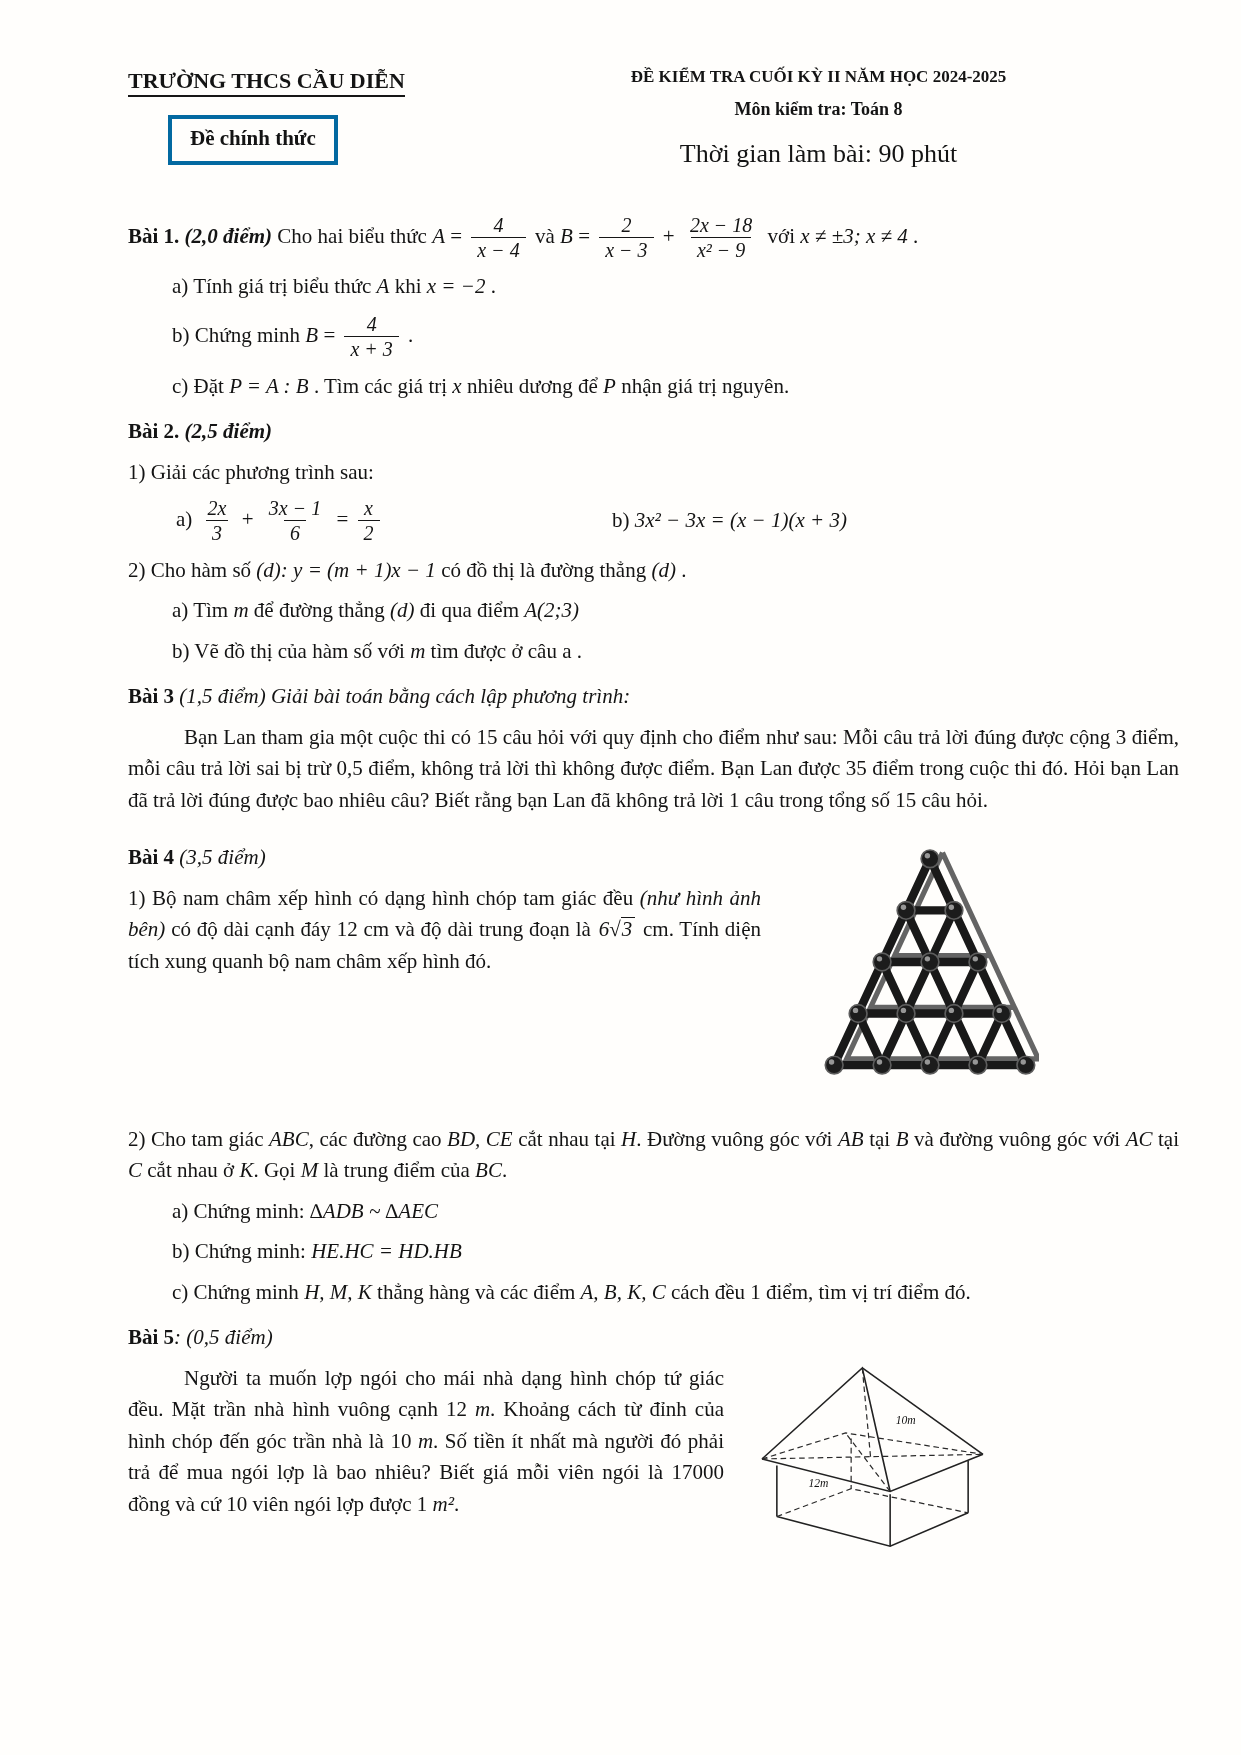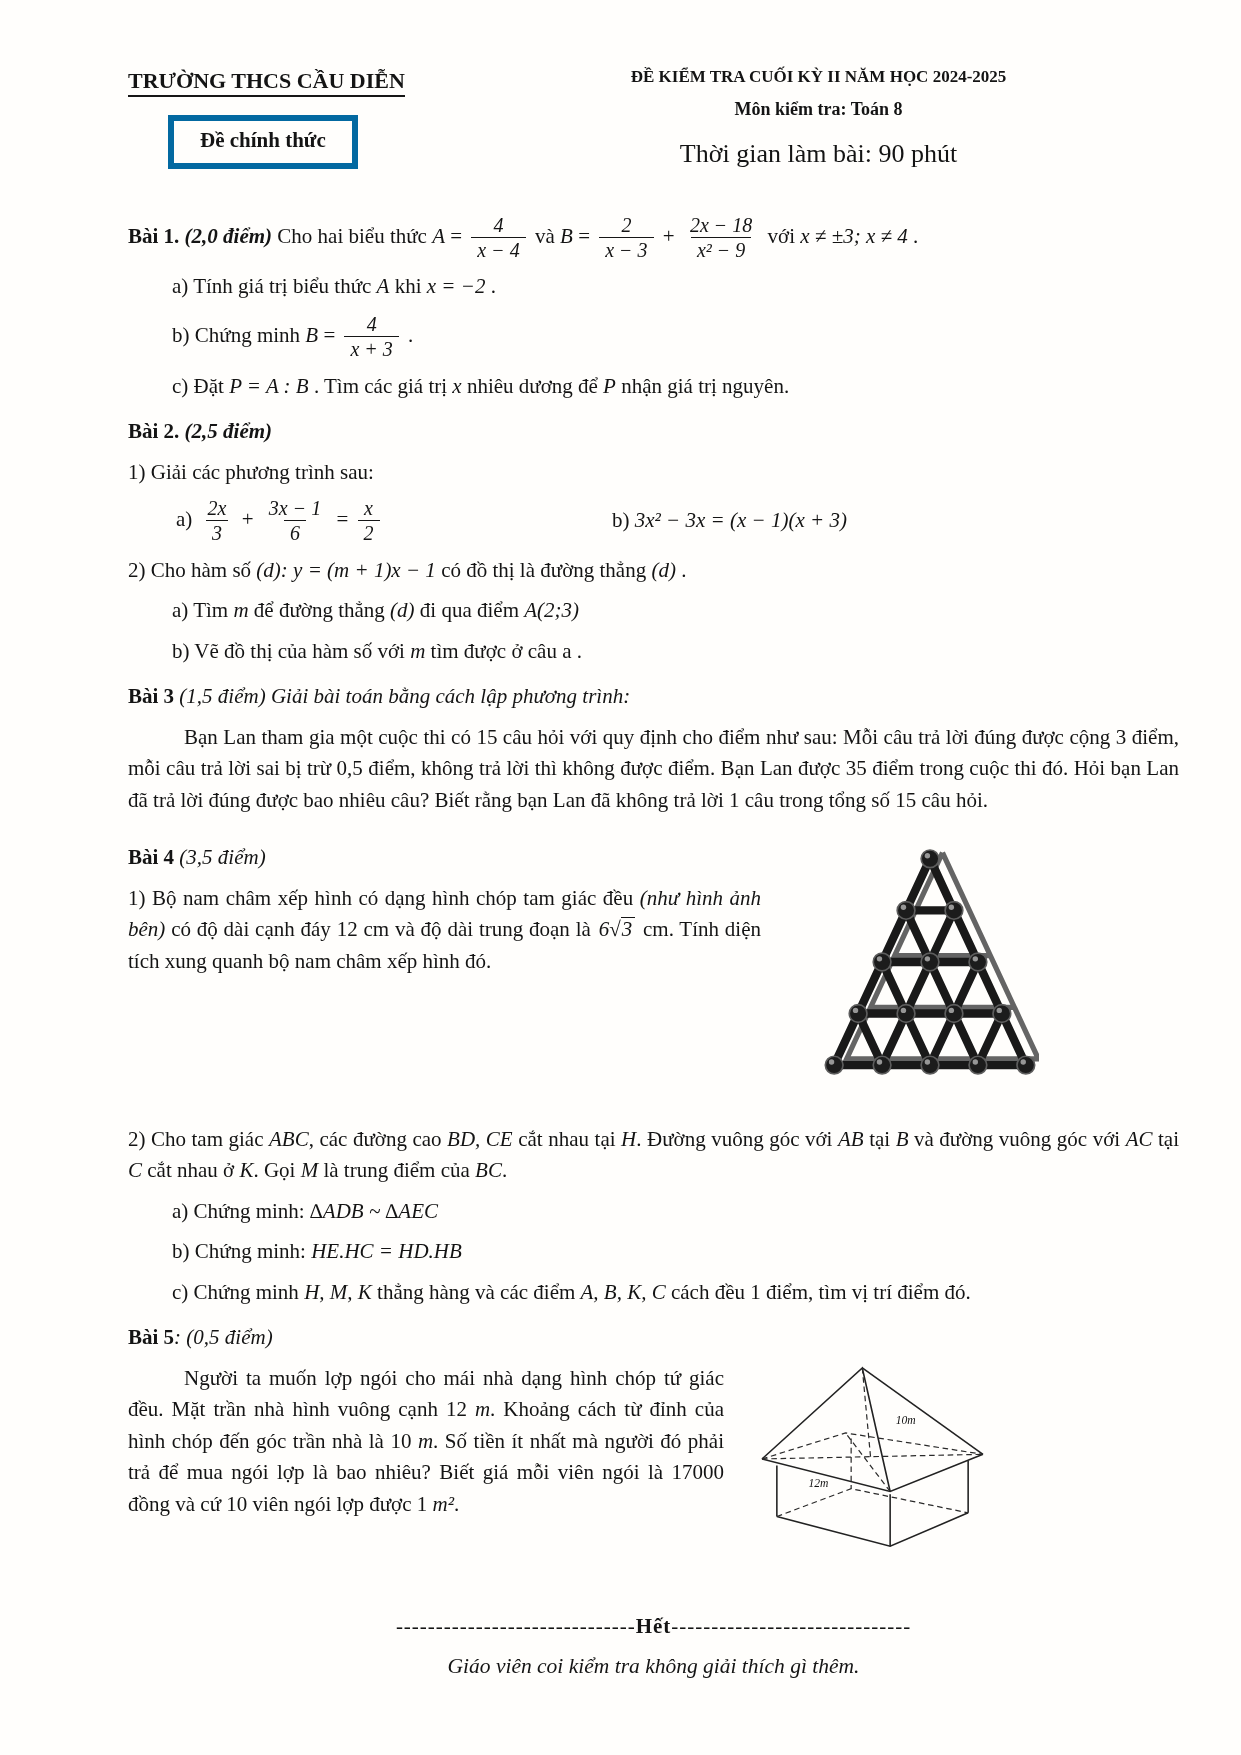--- a/index.html
+++ b/index.html
@@ -17,7 +17,7 @@
   .head-left{width:330px;flex:none;}
   .school{font-weight:700;font-size:22px;white-space:nowrap;}
   .school-inner{border-bottom:2px solid #161616;padding-bottom:2px;}
-  .official-box{display:inline-block;margin:18px 0 0 40px;border:6px solid #0369a1;padding:4px 26px 6px;font-weight:700;font-size:21px;}
+  .official-box{display:inline-block;margin:18px 0 0 40px;border:4px solid #0369a1;padding:4px 18px 6px;font-weight:700;font-size:21px;}
   .head-right{flex:1;text-align:center;}
   .exam-title{font-weight:700;font-size:17px;white-space:nowrap;}
   .subject{font-weight:700;font-size:18px;margin-top:6px;}

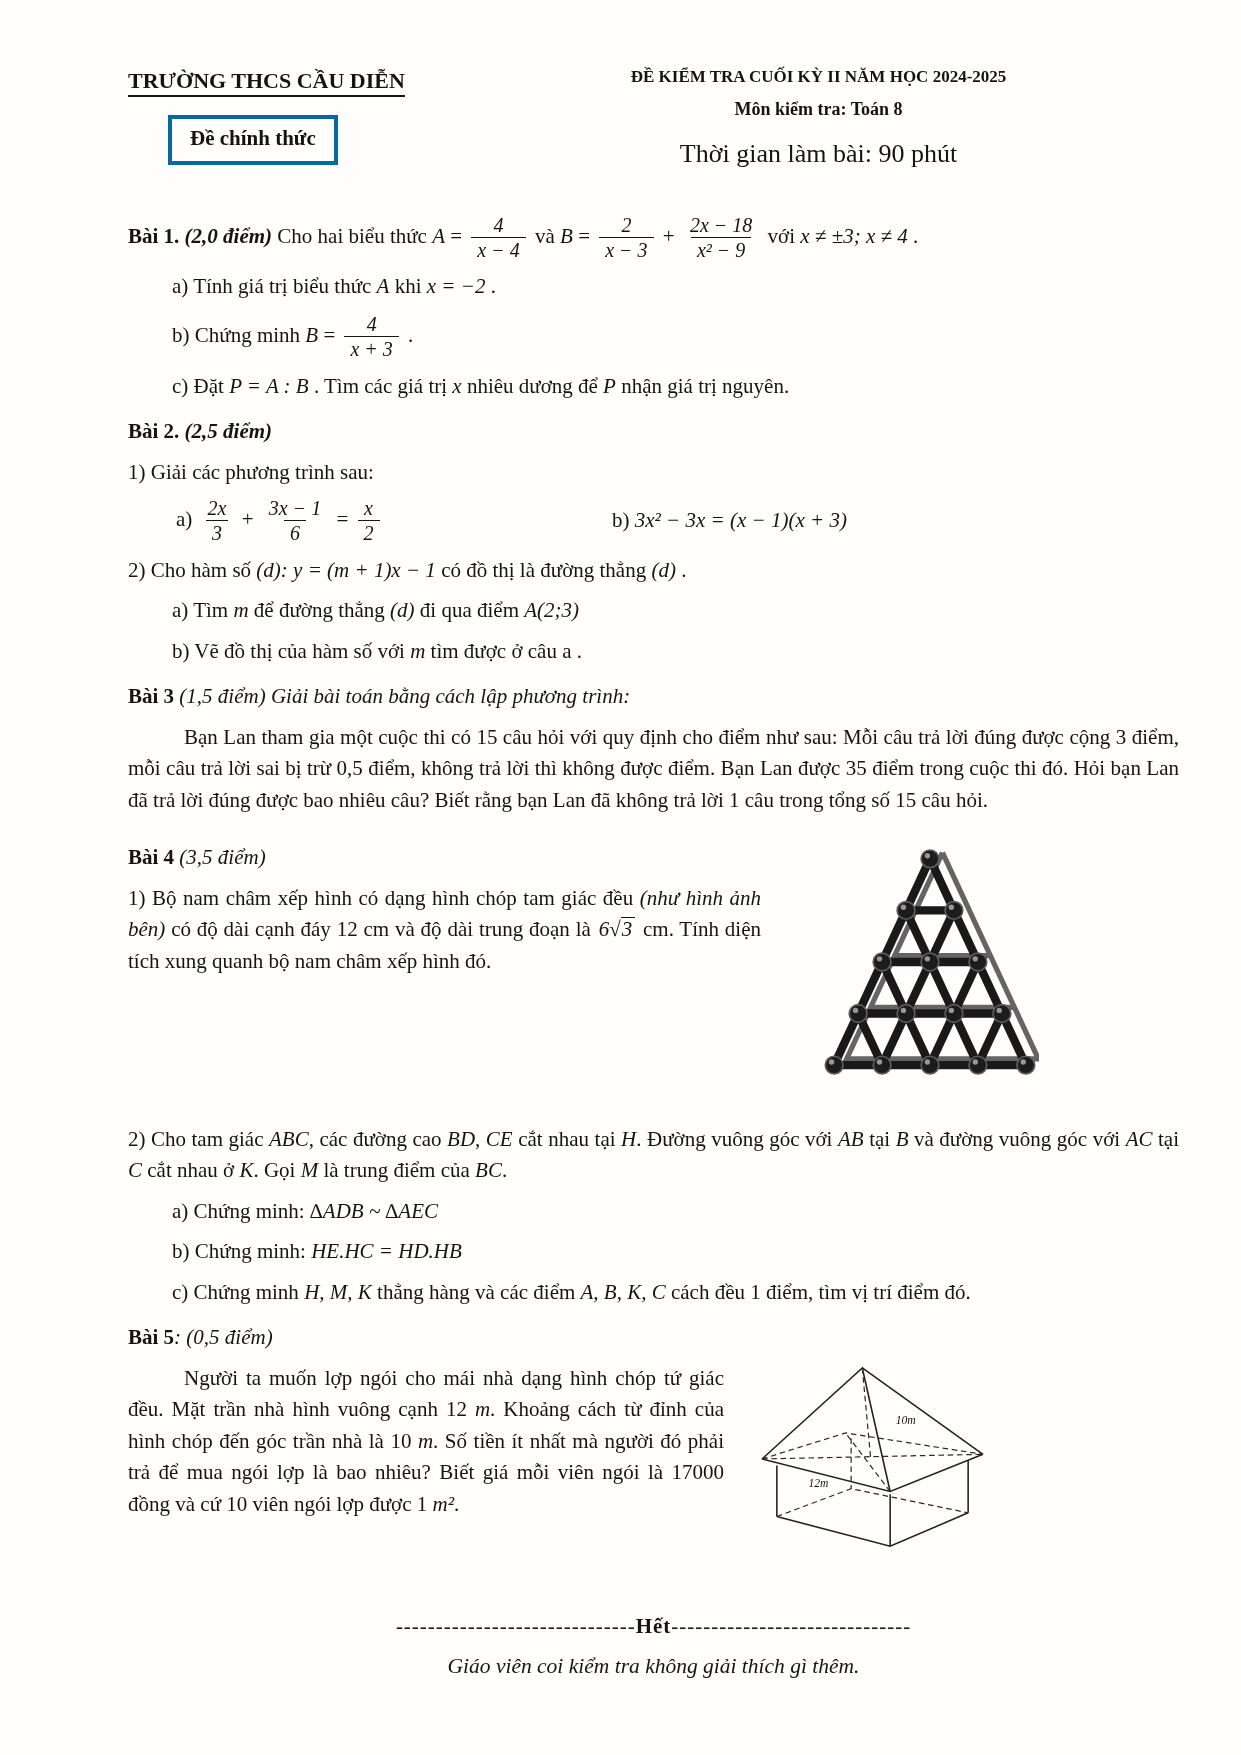--- a/index.html
+++ b/index.html
@@ -231,10 +231,6 @@
       <div class="clear"></div>
     </section>
 
-    <footer>
-      <div class="het"><span>------------------------------</span><span class="bd">Hết</span><span>------------------------------</span></div>
-      <div class="foot-note"><span class="it">Giáo viên coi kiểm tra không giải thích gì thêm.</span></div>
-    </footer>
 
   </main>
 </div>

